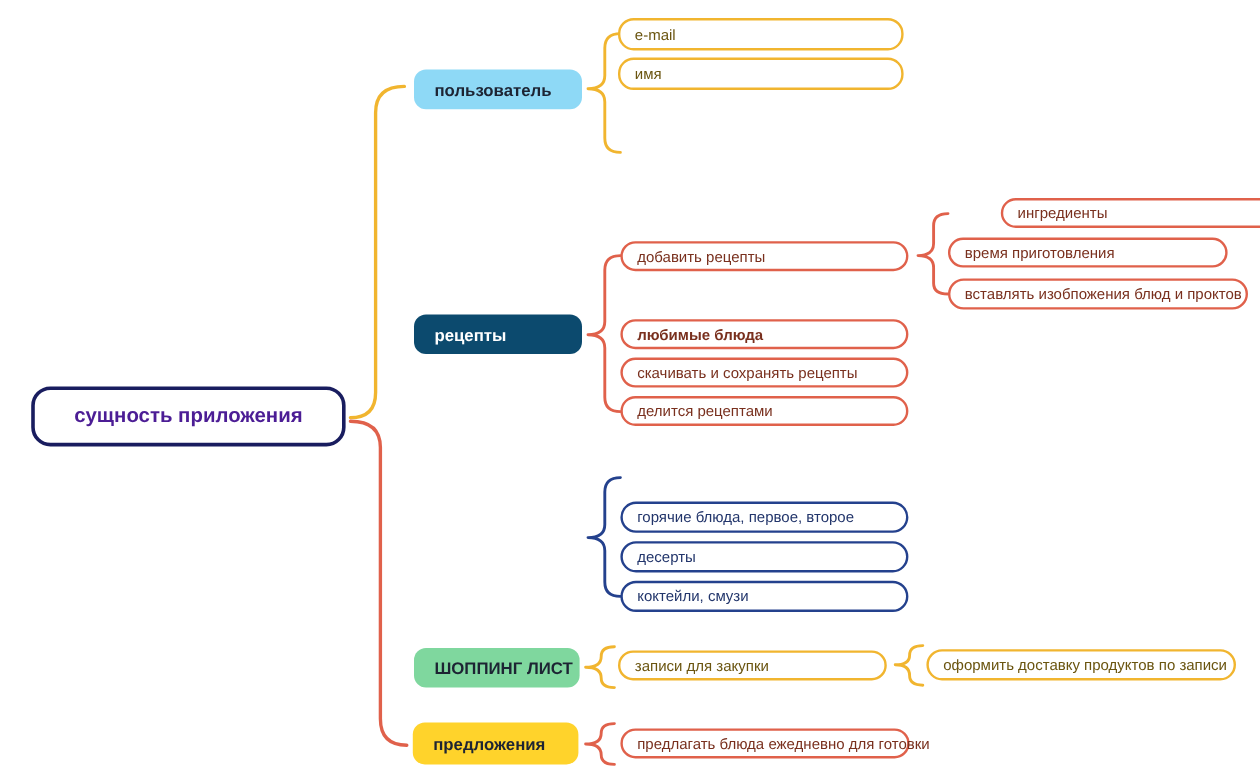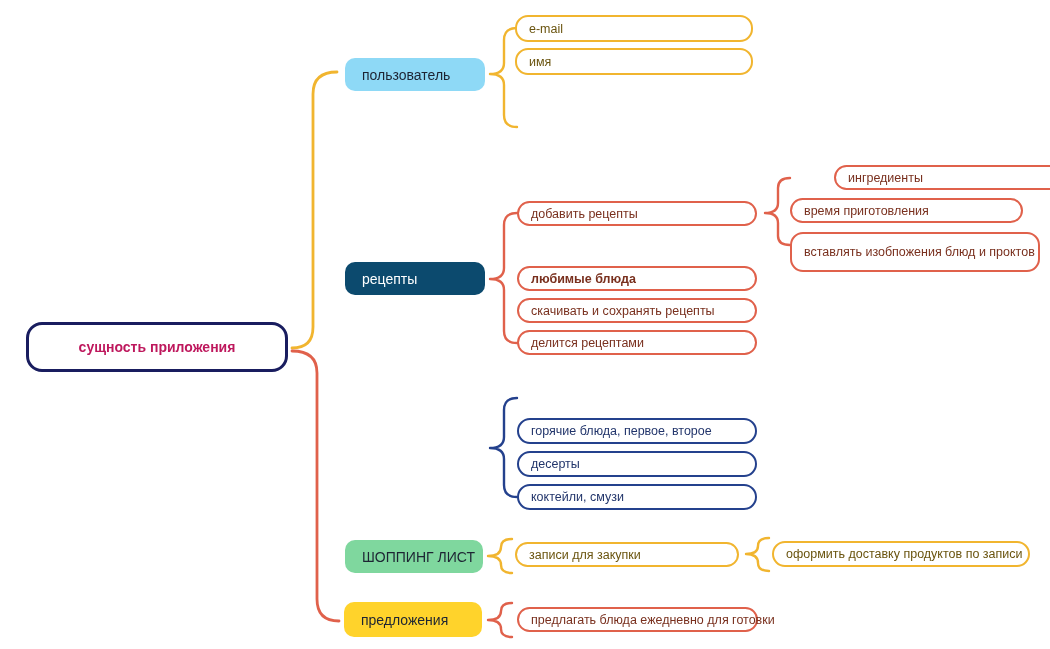--- a/index.html
+++ b/index.html
@@ -40,7 +40,7 @@
   .branch {
     border-radius: 10px;
     font-size: 14px;
-    font-weight: 400;
+    font-weight: 700;
     color: #1D2433;
     display: flex; align-items: center;
     padding-left: 17px;

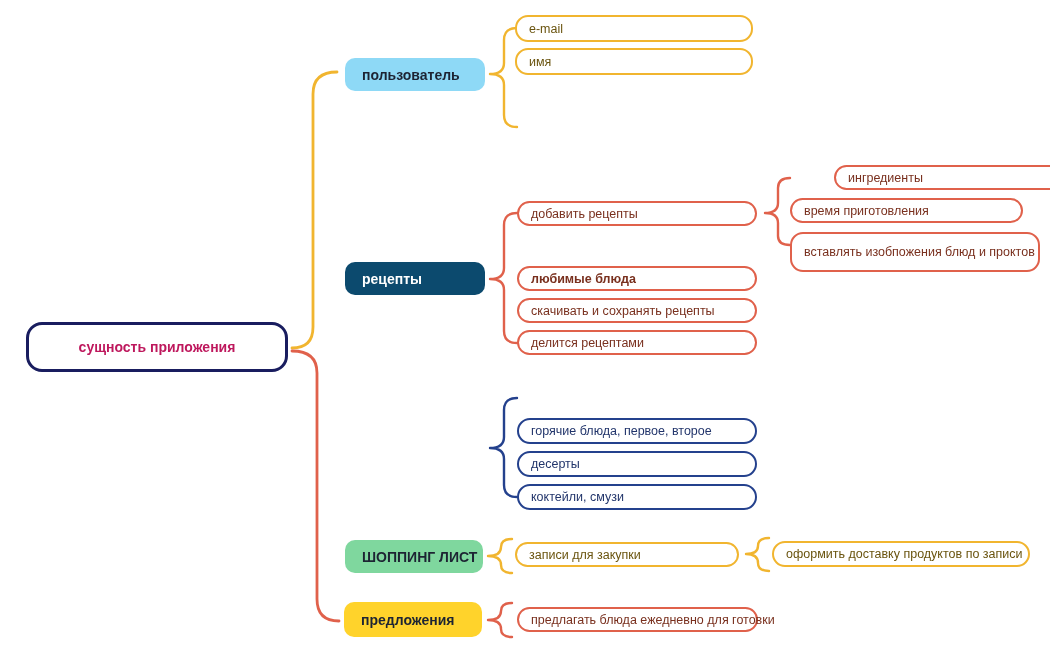--- a/index.html
+++ b/index.html
@@ -99,7 +99,7 @@
   <div class="node leaf l-coral" style="left:517px; top:201px; width:240px; height:25px;">добавить рецепты</div>
   <div class="node leaf l-coral" style="left:834px; top:165px; width:233px; height:25px;">ингредиенты</div>
   <div class="node leaf l-coral" style="left:790px; top:198px; width:233px; height:25px;">время приготовления</div>
-  <div class="node leaf l-coral" style="left:790px; top:232px; width:250px; height:40px;">вставлять изобпожения блюд и проктов</div>
+  <div class="node leaf l-coral" style="left:790px; top:232px; width:250px; height:26px;">вставлять изобпожения блюд и проктов</div>
   <div class="node leaf l-coral" style="left:517px; top:266px; width:240px; height:25px;font-weight:bold;">любимые блюда</div>
   <div class="node leaf l-coral" style="left:517px; top:298px; width:240px; height:25px;">скачивать и сохранять рецепты</div>
   <div class="node leaf l-coral" style="left:517px; top:330px; width:240px; height:25px;">делится рецептами</div>

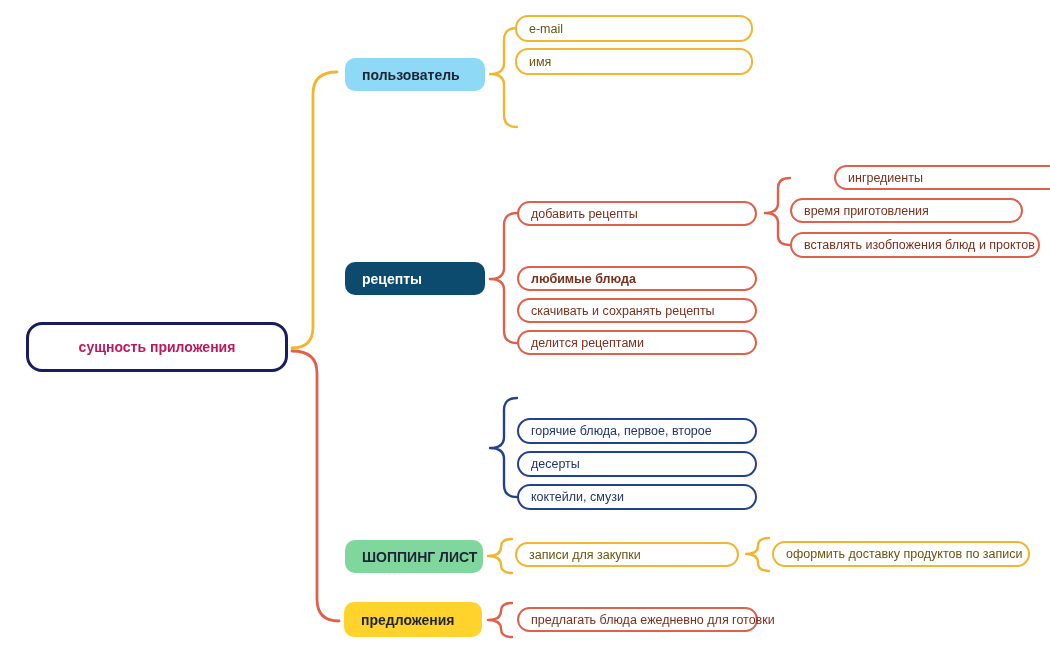--- a/index.html
+++ b/index.html
@@ -30,8 +30,8 @@
     border: 3px solid #191D5F;
     border-radius: 16px;
     background: #ffffff;
-    color: #be185d;
-    font-size: 14px;
+    color: #4c1d95;
+    font-size: 17px;
     font-weight: 700;
     text-align: center;
     display: flex; align-items: center; justify-content: center;

